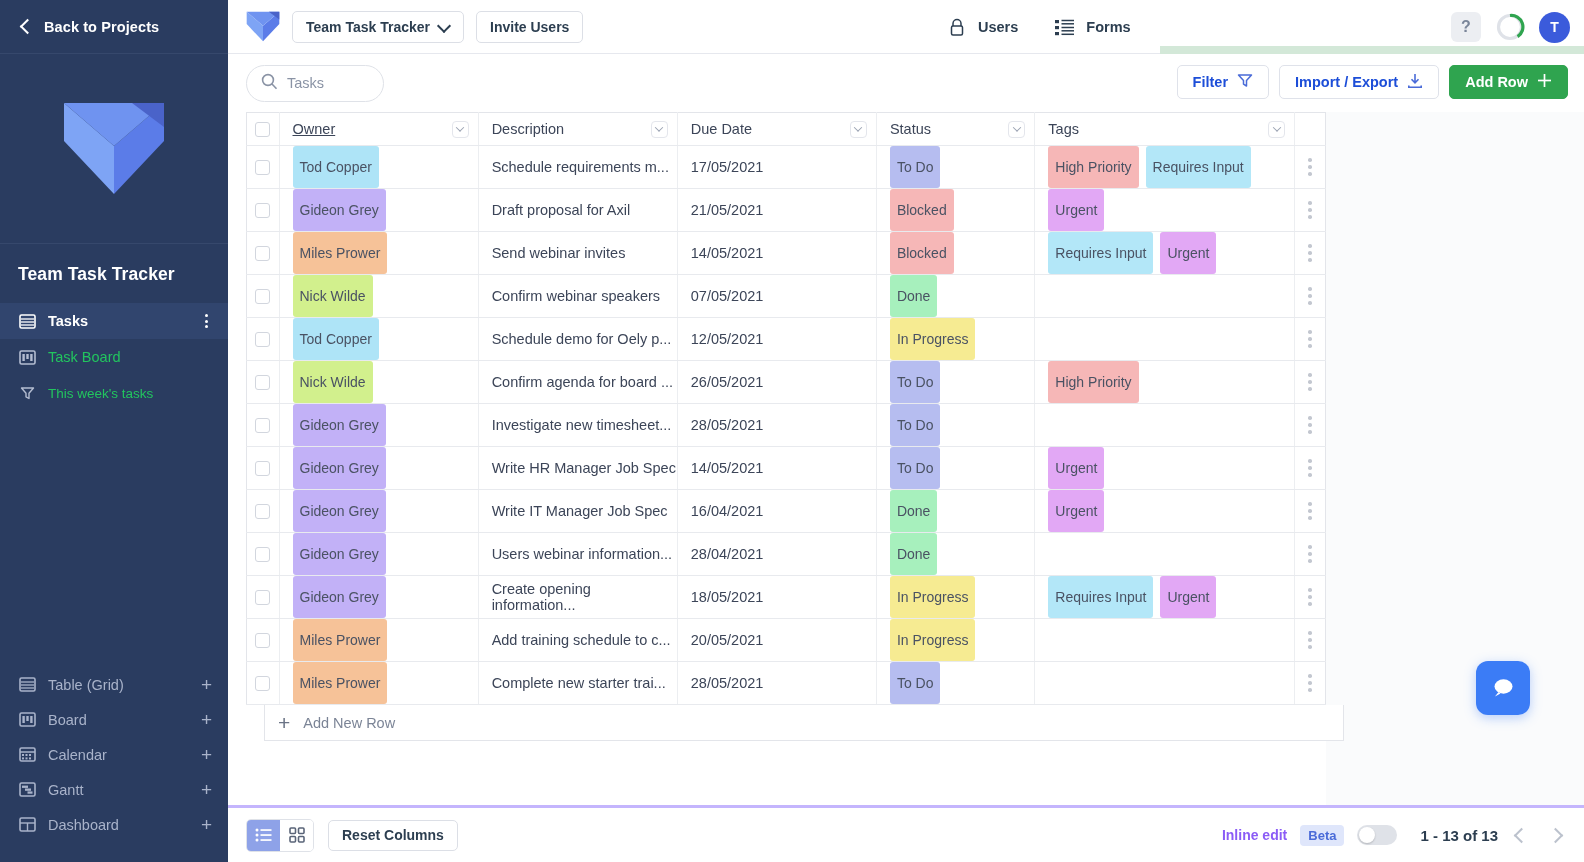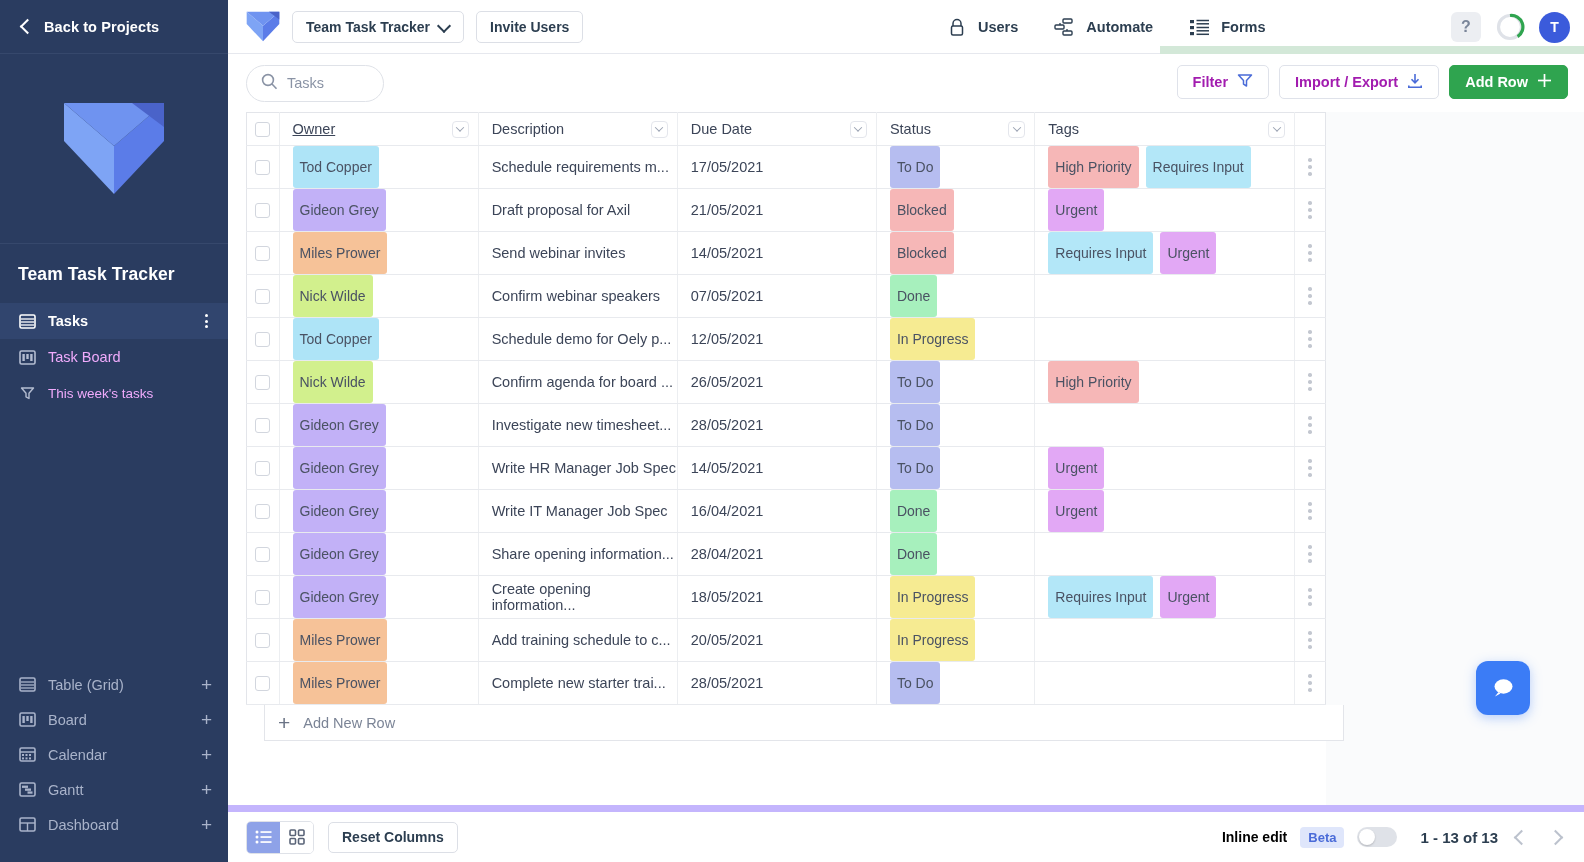--- a/index.html
+++ b/index.html
@@ -414,17 +414,6 @@
               </svg>
           </span>
           <span>Users</span>
-        </div>
-        <div class="topnav-item">
-          <span class="ico">
-            <svg width="22" height="19" viewBox="0 0 22 19">
-                <rect x="9" y="1" width="9" height="4" rx="1" fill="none" stroke="#2c3e50" stroke-width="1.4"></rect>
-                <rect x="1" y="7" width="9" height="4" rx="1" fill="none" stroke="#2c3e50" stroke-width="1.4"></rect>
-                <rect x="9" y="13" width="9" height="4" rx="1" fill="none" stroke="#2c3e50" stroke-width="1.4"></rect>
-                <path d="M6 5 V7 M13 11 V13" stroke="#2c3e50" stroke-width="1.3"></path>
-              </svg>
-          </span>
-          <span>Automate</span>
         </div>
         <div class="topnav-item">
           <span class="ico">

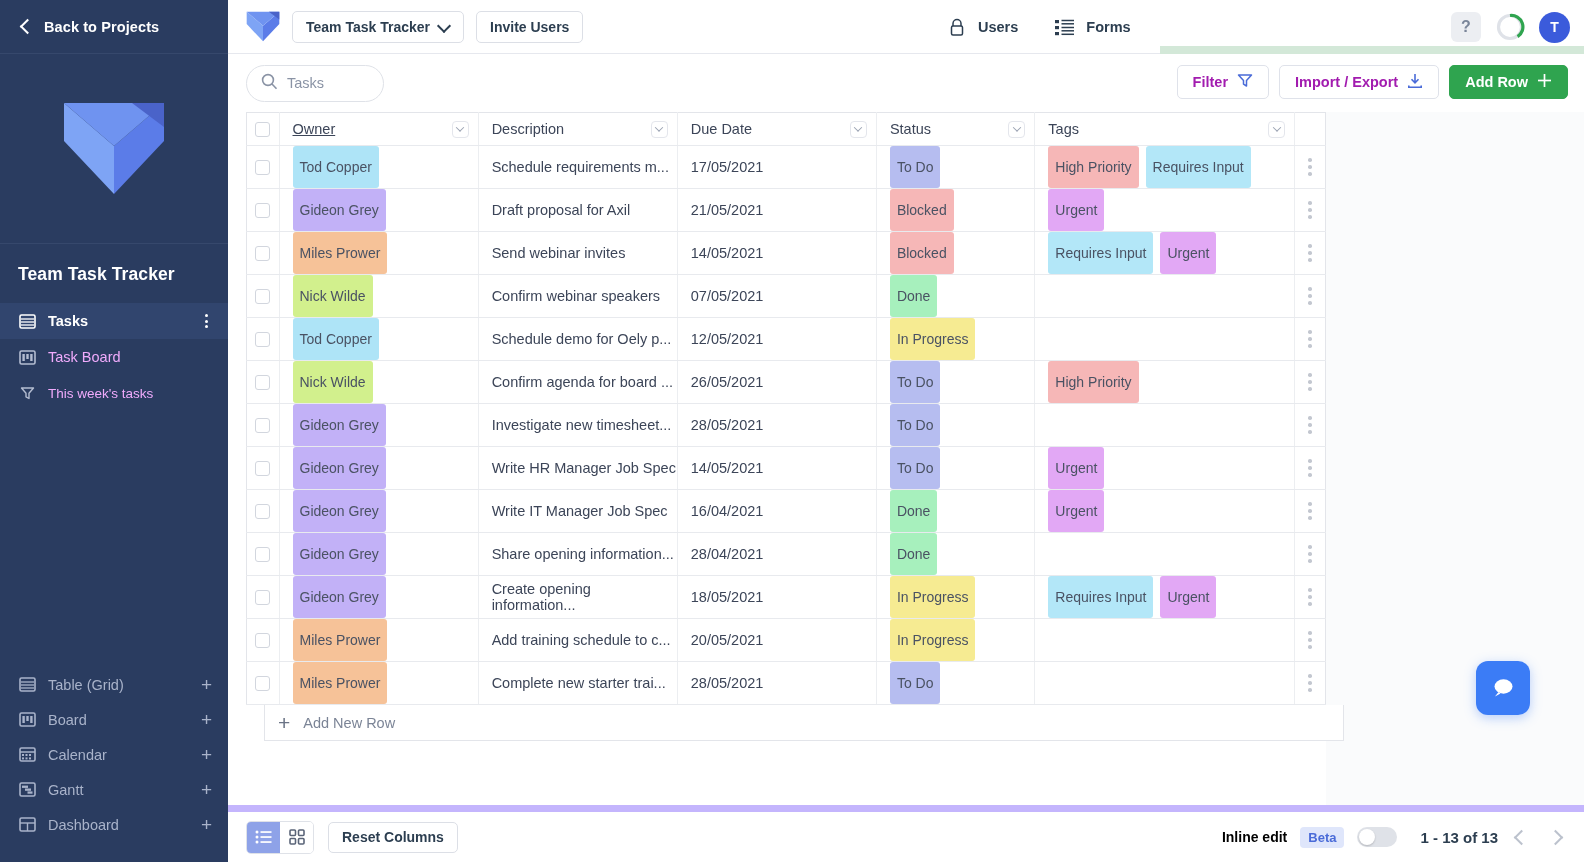--- a/index.html
+++ b/index.html
@@ -144,7 +144,7 @@
   }
   .search .ph { font-size: 14.5px; color:#8a93a5; }
   .toolbar-right { position:absolute; right: 16px; top: 11px; display:flex; align-items:center; gap: 10px;}
-  .btn.outline-blue { color:#a21caf; border-color:#dfe2ea; height:34px; font-size:14.5px; padding: 0 15px;}
+  .btn.outline-blue { color:#1d4ed8; border-color:#dfe2ea; height:34px; font-size:14.5px; padding: 0 15px;}
   .btn.green {
     background:#2fa44f; border-color:#2fa44f; color:#fff; height:34px;
     font-size:14.5px; padding: 0 15px;

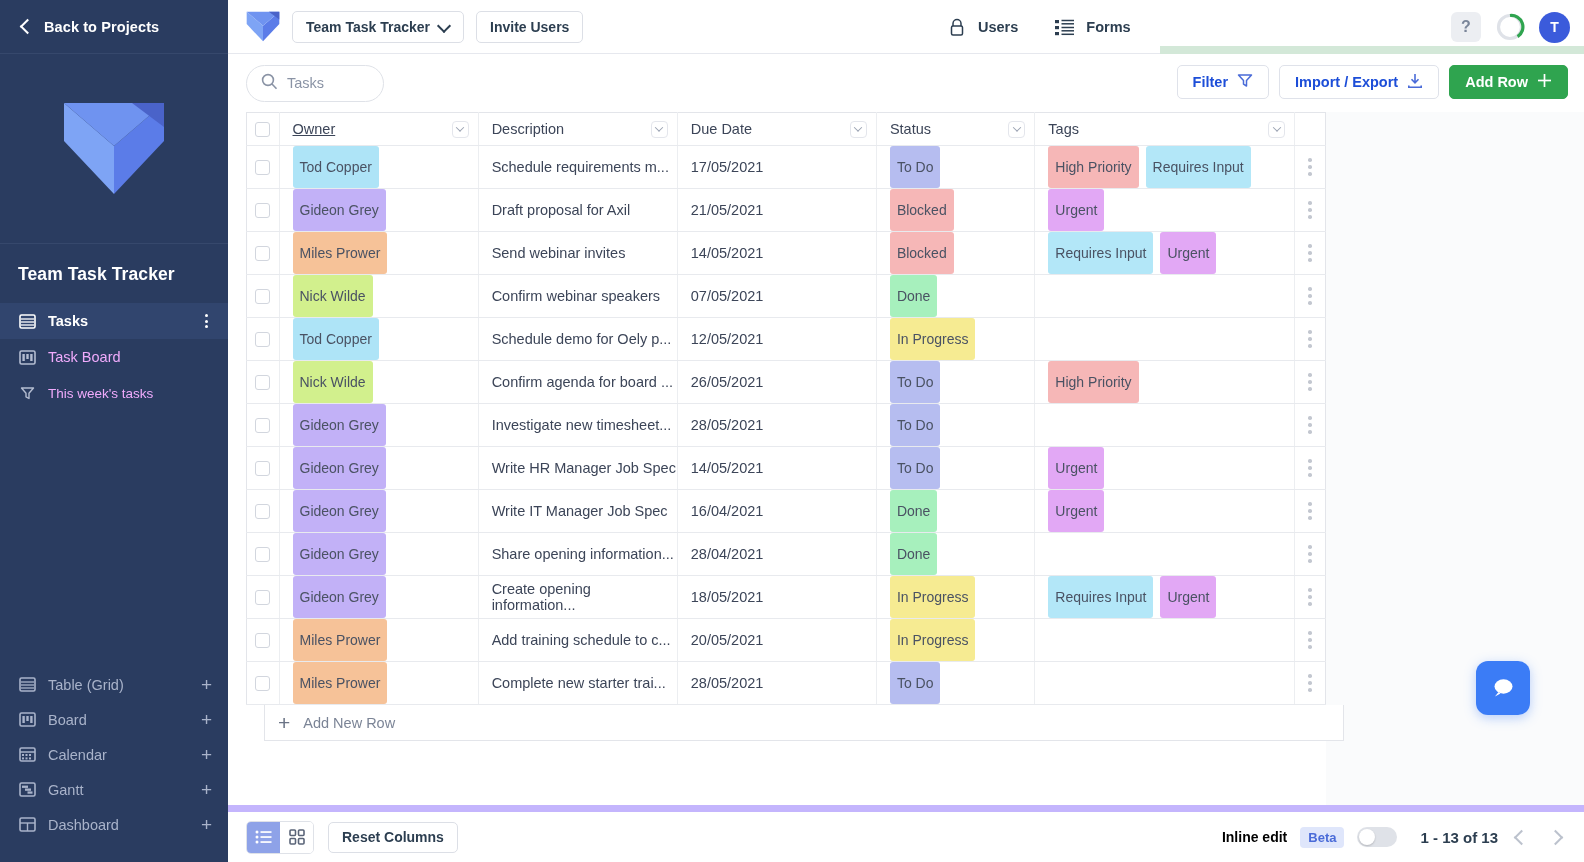--- a/index.html
+++ b/index.html
@@ -48,7 +48,7 @@
   .nav-item {
     display: flex; align-items: center; gap: 11px;
     padding: 0 14px 0 18px; height: 36px;
-    font-size: 14.5px; cursor: pointer; color: #f0abfc;
+    font-size: 14.5px; cursor: pointer; color: #22c55e;
   }
   .nav-item.active { background: #31456e; color: #fff; font-weight: 700; }
   .nav-item .ico { width: 19px; height: 19px; flex: 0 0 19px; display:flex; align-items:center; justify-content:center;}

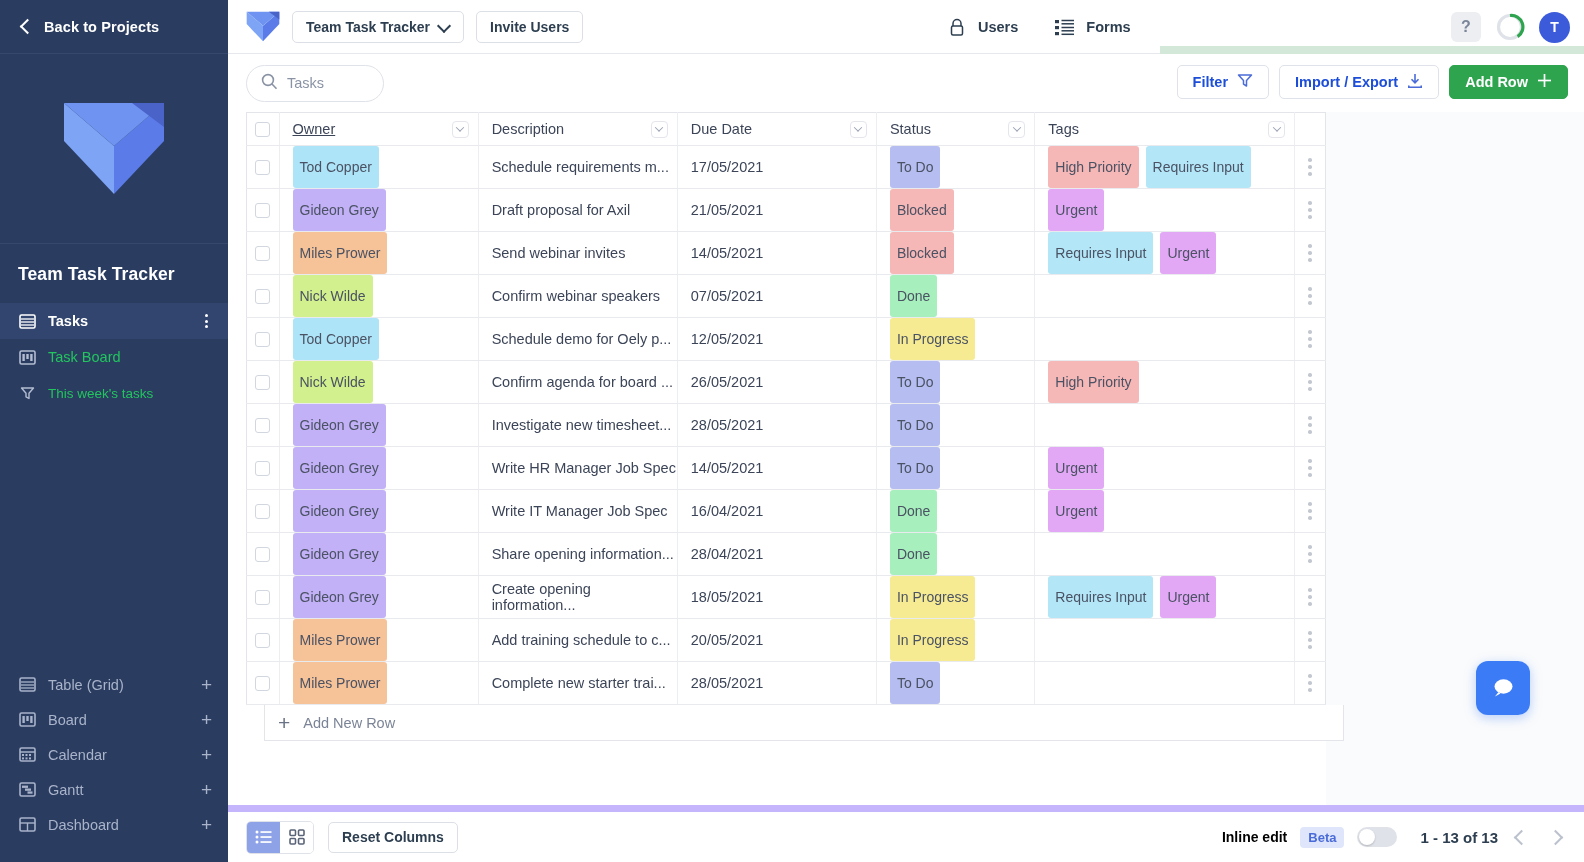--- a/index.html
+++ b/index.html
@@ -804,7 +804,7 @@
                   <div class="cell-pad"><span class="pill" style="background:#c2b1f7">Gideon Grey</span></div>
                 </td>
                 <td class="c-desc">
-                  <div class="cell-pad">Share opening information...</div>
+                  <div class="cell-pad">Users webinar information...</div>
                 </td>
                 <td class="c-due">
                   <div class="cell-pad-due">28/04/2021</div>

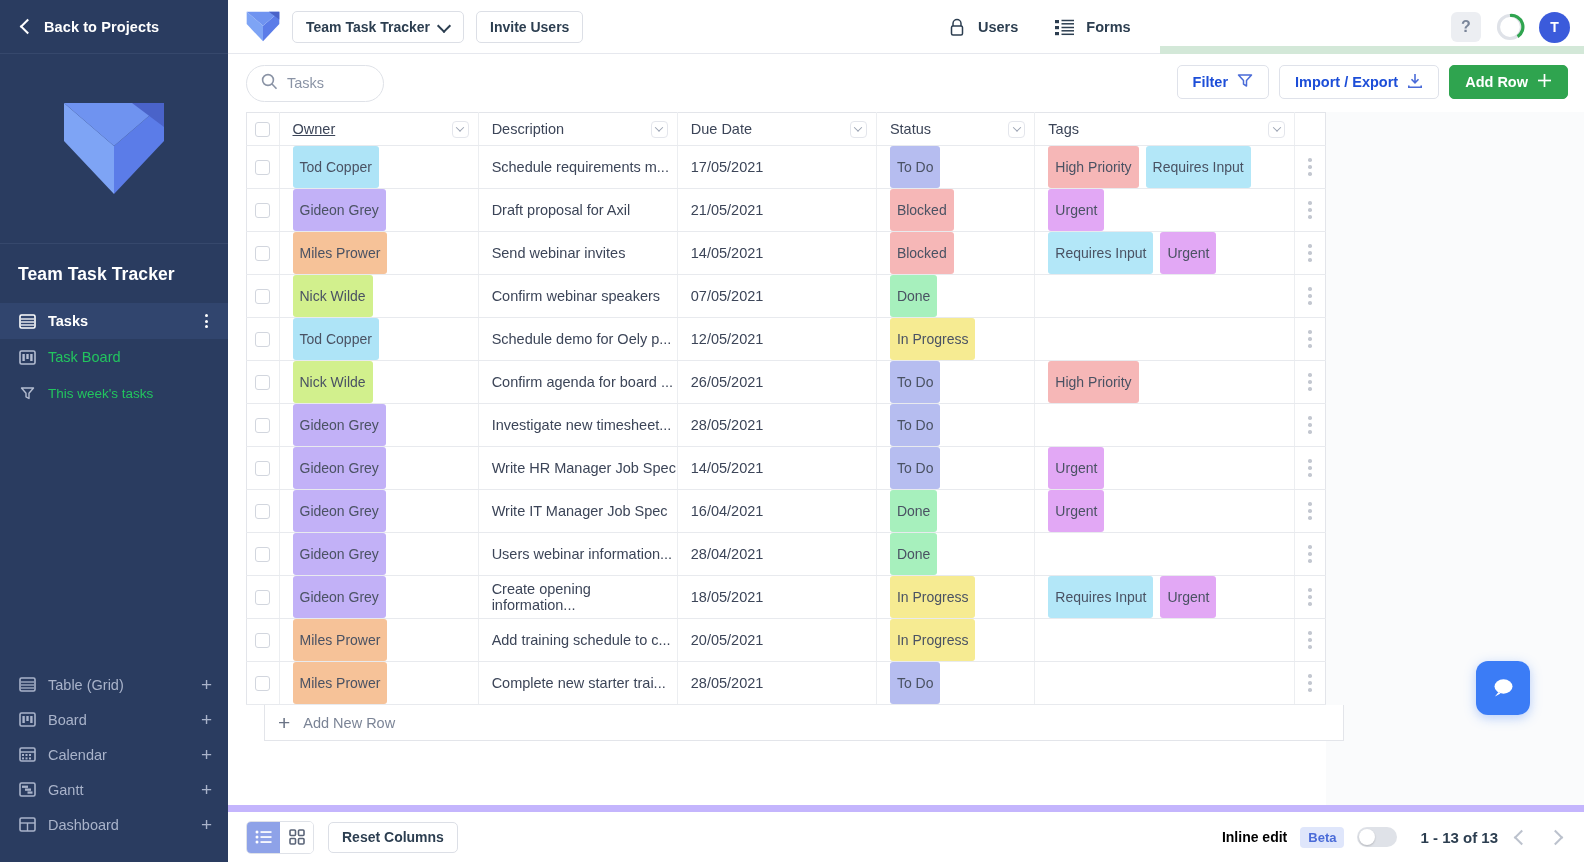--- a/index.html
+++ b/index.html
@@ -208,7 +208,7 @@
 
   
   .bottombar {
-    flex: 0 0 57px; height: 57px; border-top:7px solid #c4b5fd;
+    flex: 0 0 57px; height: 57px; border-top:3px solid #c4b5fd;
     display:flex; align-items:center; padding: 0 16px 0 18px;
     background:#fff; position: relative;
   }

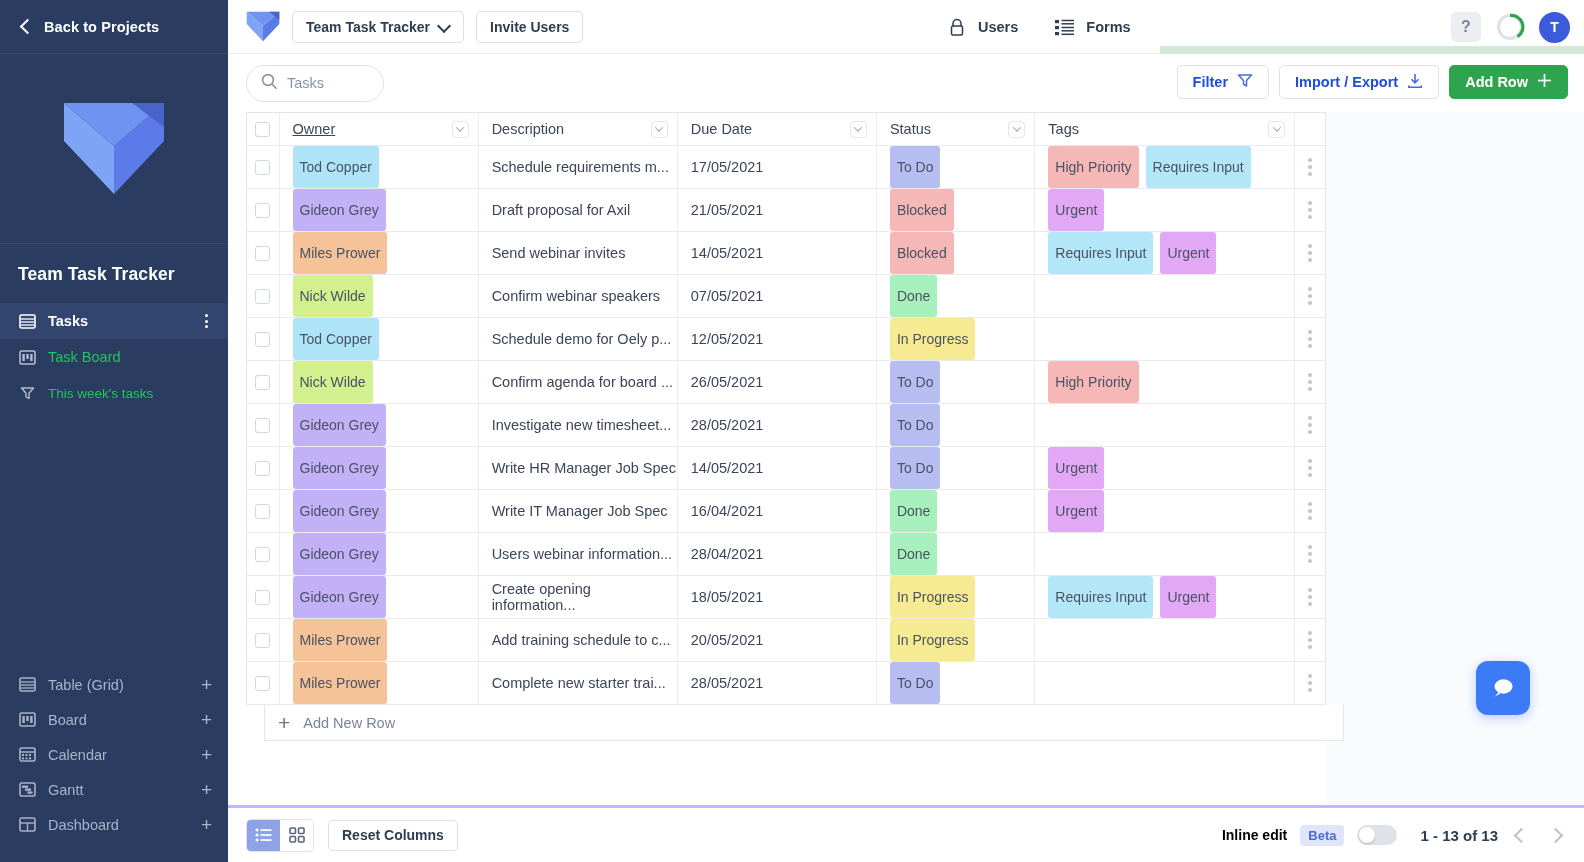--- a/index.html
+++ b/index.html
@@ -218,7 +218,7 @@
   }
   .view-toggle .vt.active { background:#8ea2e8; }
   .bottom-right { position:absolute; right:16px; display:flex; align-items:center; gap: 13px;}
-  .inline-lbl { font-size:14px; font-weight:700; color:#000000; }
+  .inline-lbl { font-size:14px; font-weight:700; color:#8b5cf6; }
   .beta {
     font-size: 13px; font-weight:700; color:#4a6bd8; background:#dfe6fb;
     padding: 3px 8px; border-radius: 4px;

